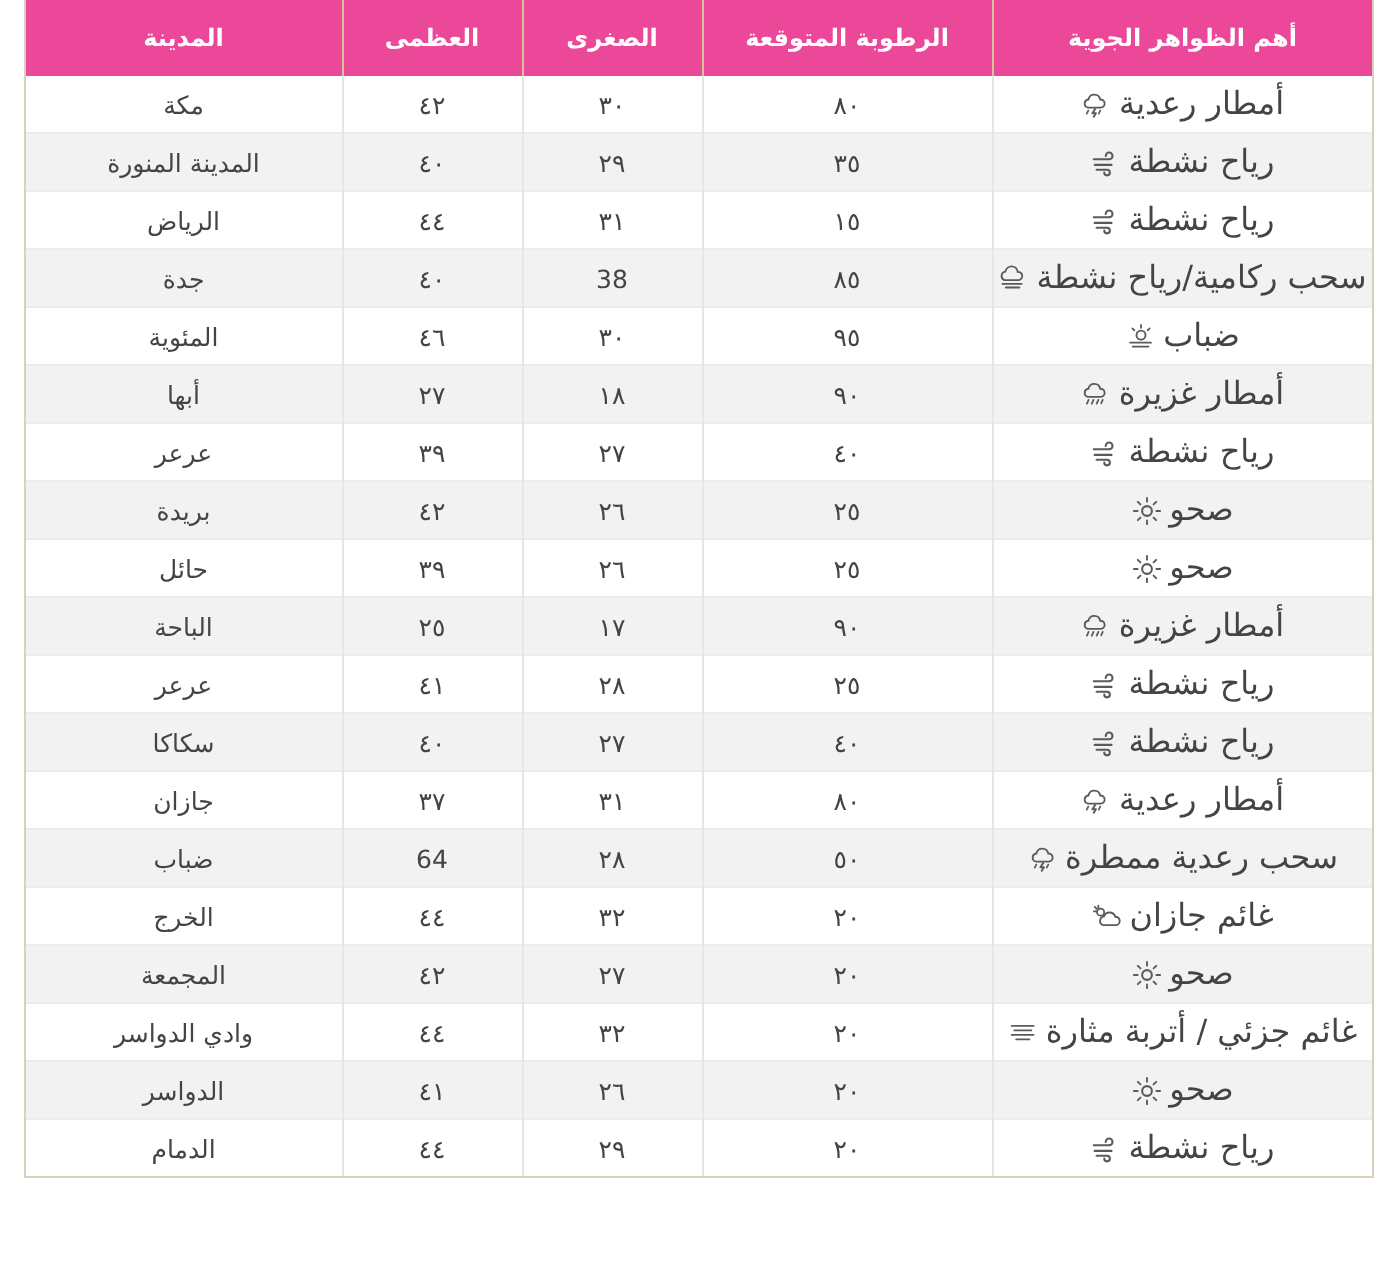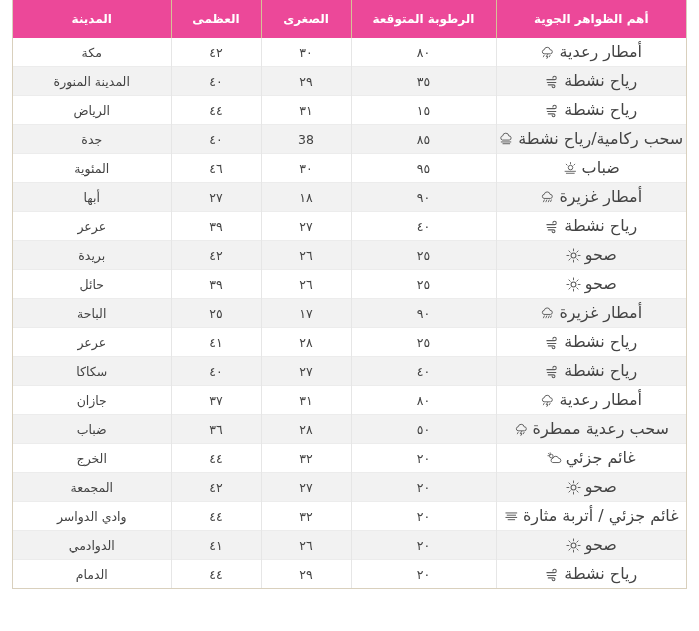--- a/index.html
+++ b/index.html
@@ -462,7 +462,7 @@
             </td>
             <td>٥٠</td>
             <td>٢٨</td>
-            <td>٣٦</td>
+            <td>64</td>
             <td class="col-city">ضباب</td>
           </tr>
           <tr>

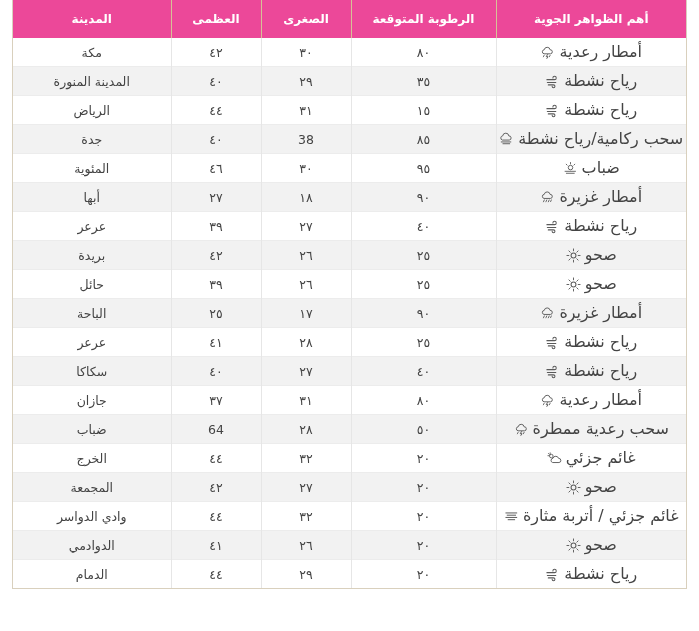--- a/index.html
+++ b/index.html
@@ -468,7 +468,7 @@
           <tr>
             <td class="col-phen">
               <span class="phen-cell">
-                <span class="phen-label">غائم جزئي</span>
+                <span class="phen-label">غائم جازان</span>
                 <span class="phen-icon">
                   <svg viewBox="0 0 16 16" width="15" height="15">
                     <g stroke="#5a5a5a" stroke-width="0.95" stroke-linecap="round">

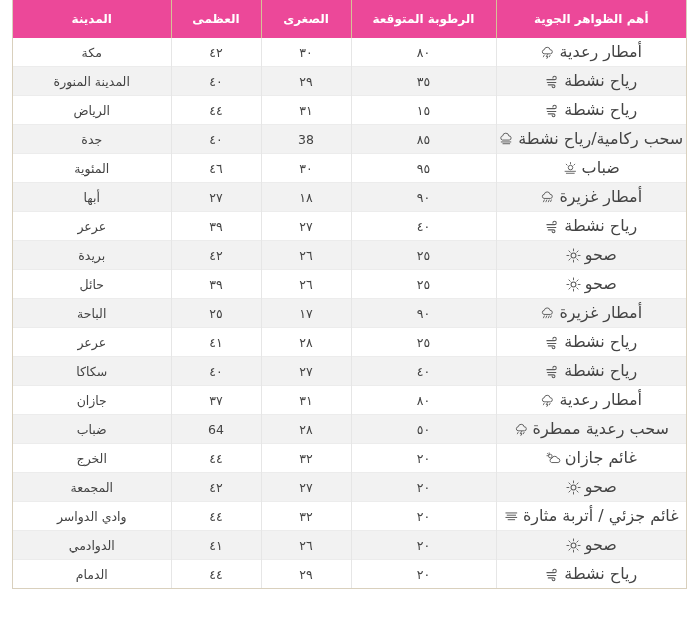--- a/index.html
+++ b/index.html
@@ -558,7 +558,7 @@
             <td>٢٠</td>
             <td>٢٦</td>
             <td>٤١</td>
-            <td class="col-city">الدوادمي</td>
+            <td class="col-city">الدواسر</td>
           </tr>
           <tr>
             <td class="col-phen">

